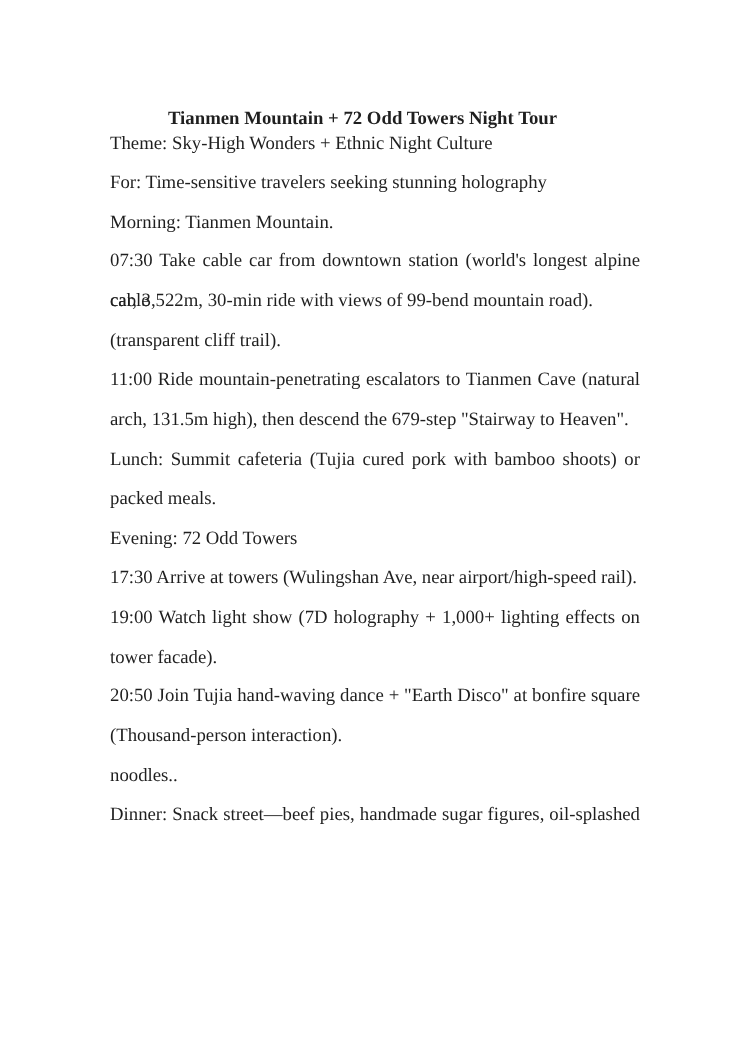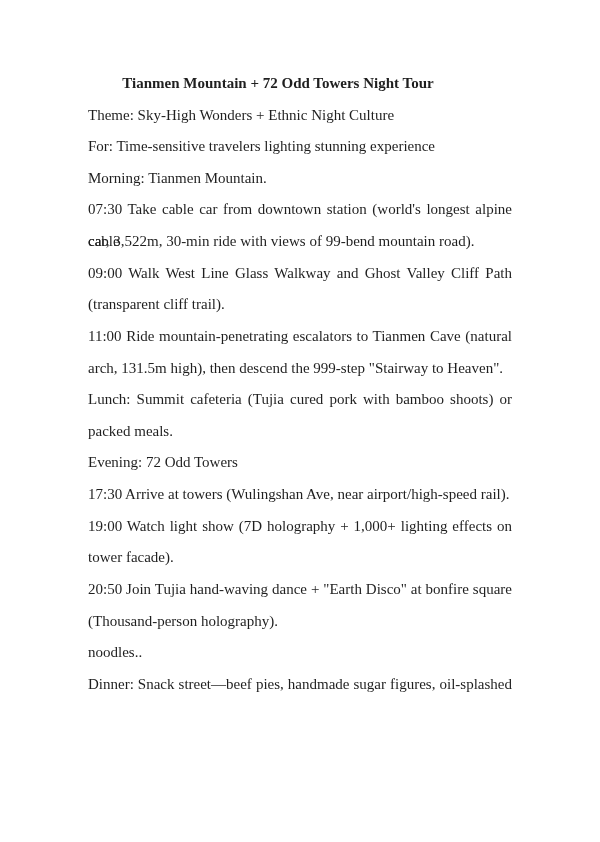--- a/index.html
+++ b/index.html
@@ -23,7 +23,7 @@
     width: 424px;
     height: 31.6px;
     line-height: 31.6px;
-    margin: 0;
+    margin: 12px;
     font-size: 15px;
     font-weight: 700;
     text-align: center;

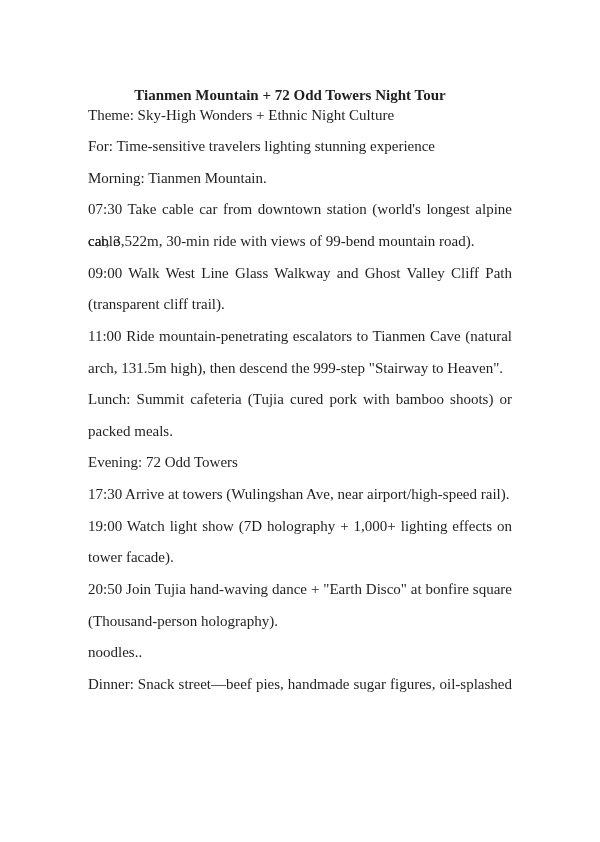--- a/index.html
+++ b/index.html
@@ -57,7 +57,7 @@
   <h1 class="doc-title">Tianmen Mountain + 72 Odd Towers Night Tour</h1>
   <div class="doc-body">
       <div class="doc-line">Theme: Sky-High Wonders + Ethnic Night Culture</div>
-      <div class="doc-line">For: Time-sensitive travelers lighting stunning experience</div>
+      <div class="doc-line">For: Time-sensitive travelers seeking stunning holography</div>
       <div class="doc-line">Morning: Tianmen Mountain.</div>
       <div class="doc-line justified">07:30 Take cable car from downtown station (world's longest alpine cable</div>
       <div class="doc-line">car, 3,522m, 30-min ride with views of 99-bend mountain road).</div>

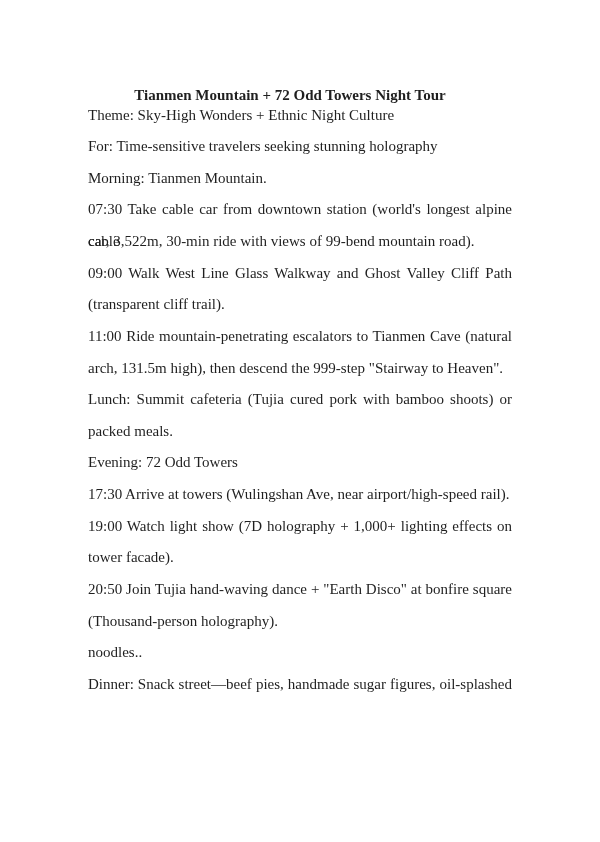--- a/index.html
+++ b/index.html
@@ -61,7 +61,6 @@
       <div class="doc-line">Morning: Tianmen Mountain.</div>
       <div class="doc-line justified">07:30 Take cable car from downtown station (world's longest alpine cable</div>
       <div class="doc-line">car, 3,522m, 30-min ride with views of 99-bend mountain road).</div>
-      <div class="doc-line justified">09:00 Walk West Line Glass Walkway and Ghost Valley Cliff Path</div>
       <div class="doc-line">(transparent cliff trail).</div>
       <div class="doc-line justified">11:00 Ride mountain-penetrating escalators to Tianmen Cave (natural</div>
       <div class="doc-line">arch, 131.5m high), then descend the 999-step "Stairway to Heaven".</div>

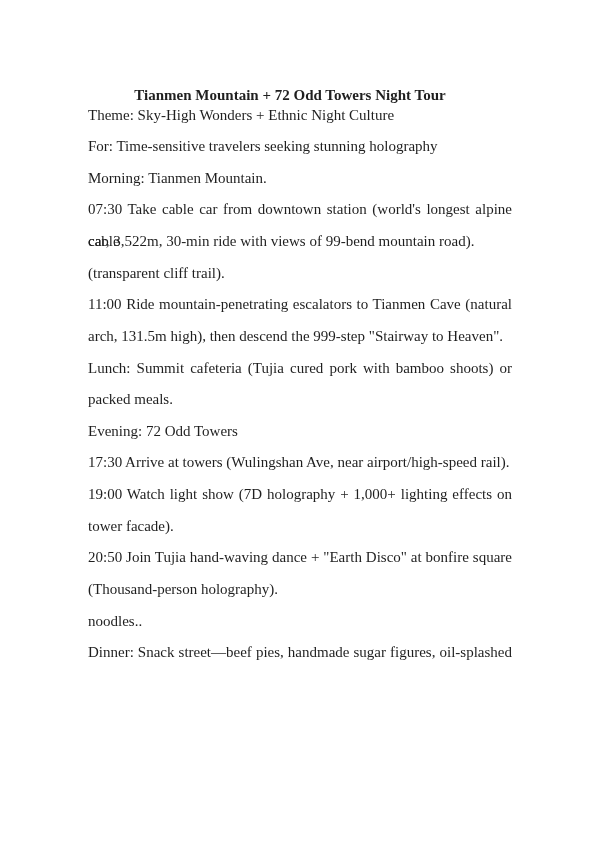--- a/index.html
+++ b/index.html
@@ -63,7 +63,7 @@
       <div class="doc-line">car, 3,522m, 30-min ride with views of 99-bend mountain road).</div>
       <div class="doc-line">(transparent cliff trail).</div>
       <div class="doc-line justified">11:00 Ride mountain-penetrating escalators to Tianmen Cave (natural</div>
-      <div class="doc-line">arch, 131.5m high), then descend the 999-step "Stairway to Heaven".</div>
+      <div class="doc-line">arch, 131.5m high), then descend the 679-step "Stairway to Heaven".</div>
       <div class="doc-line justified">Lunch: Summit cafeteria (Tujia cured pork with bamboo shoots) or</div>
       <div class="doc-line">packed meals.</div>
       <div class="doc-line">Evening: 72 Odd Towers</div>

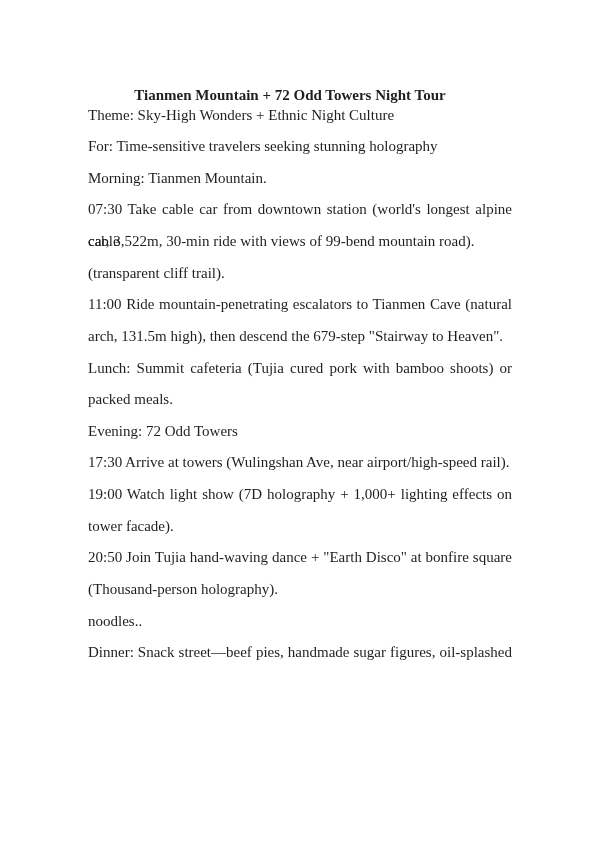--- a/index.html
+++ b/index.html
@@ -71,7 +71,7 @@
       <div class="doc-line justified">19:00 Watch light show (7D holography + 1,000+ lighting effects on</div>
       <div class="doc-line">tower facade).</div>
       <div class="doc-line justified">20:50 Join Tujia hand-waving dance + "Earth Disco" at bonfire square</div>
-      <div class="doc-line">(Thousand-person holography).</div>
+      <div class="doc-line">(Thousand-person interaction).</div>
       <div class="doc-line">noodles..</div>
       <div class="doc-line justified">Dinner: Snack street—beef pies, handmade sugar figures, oil-splashed</div>
     </div>

